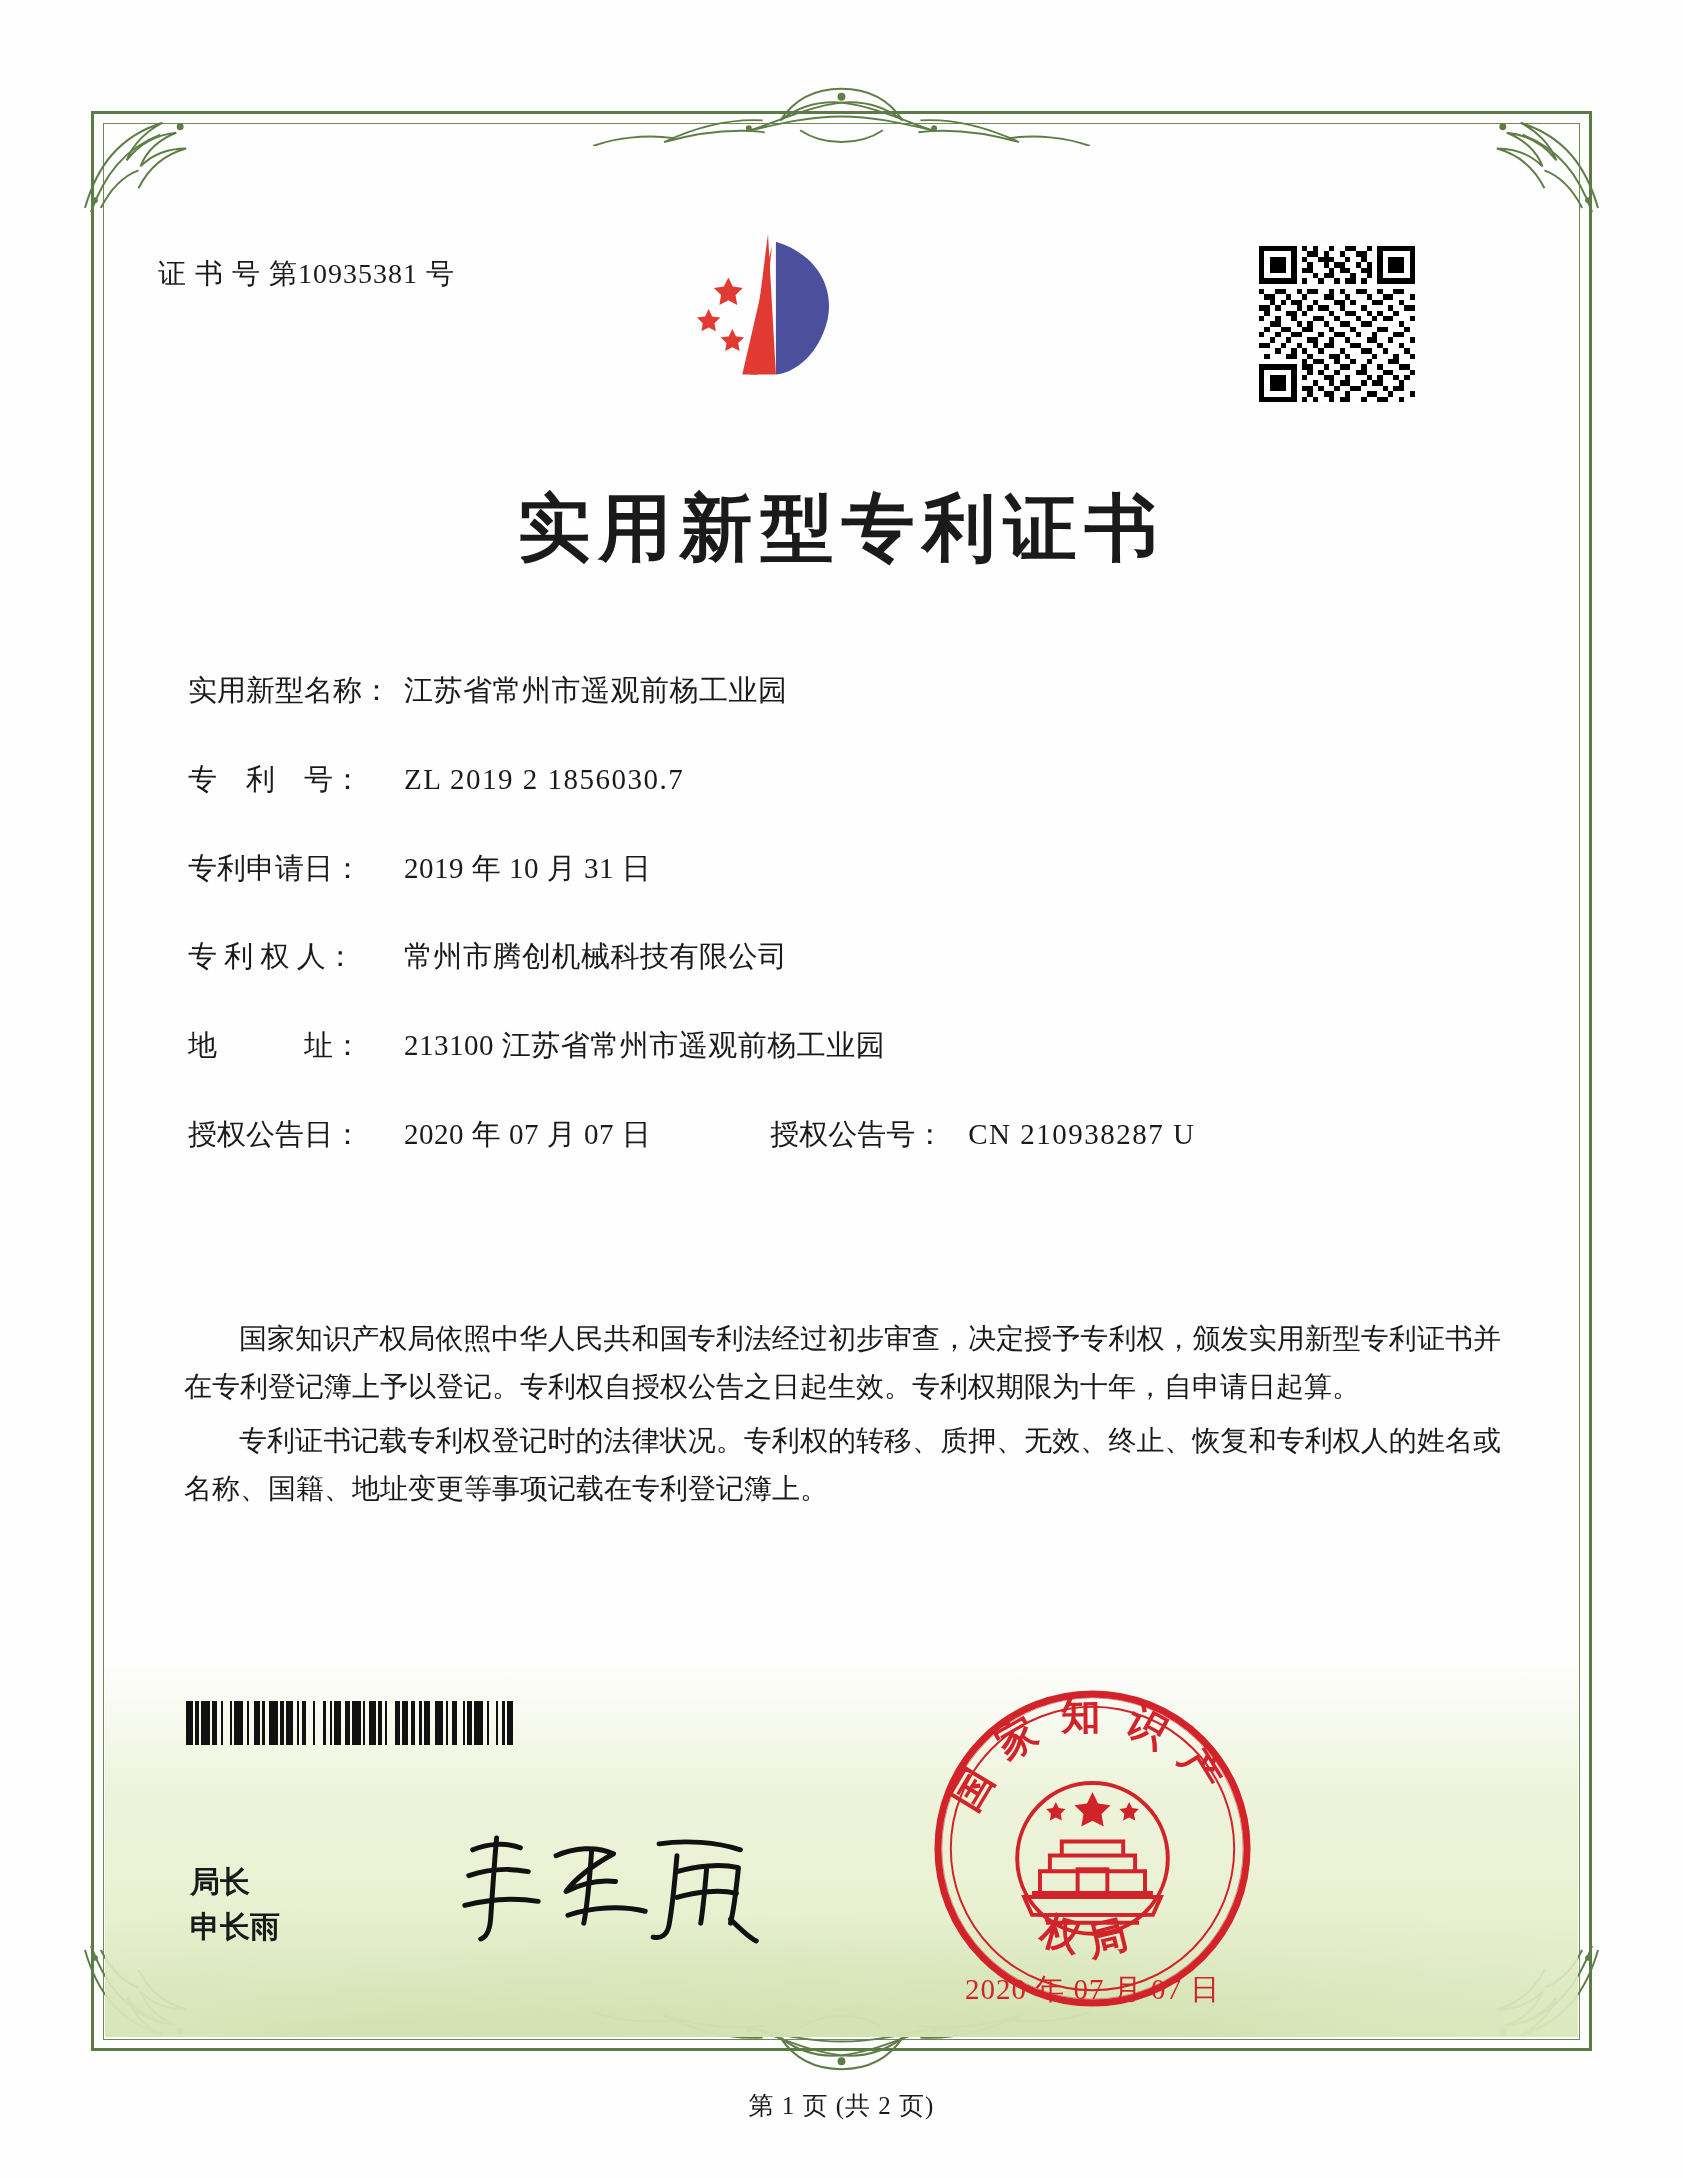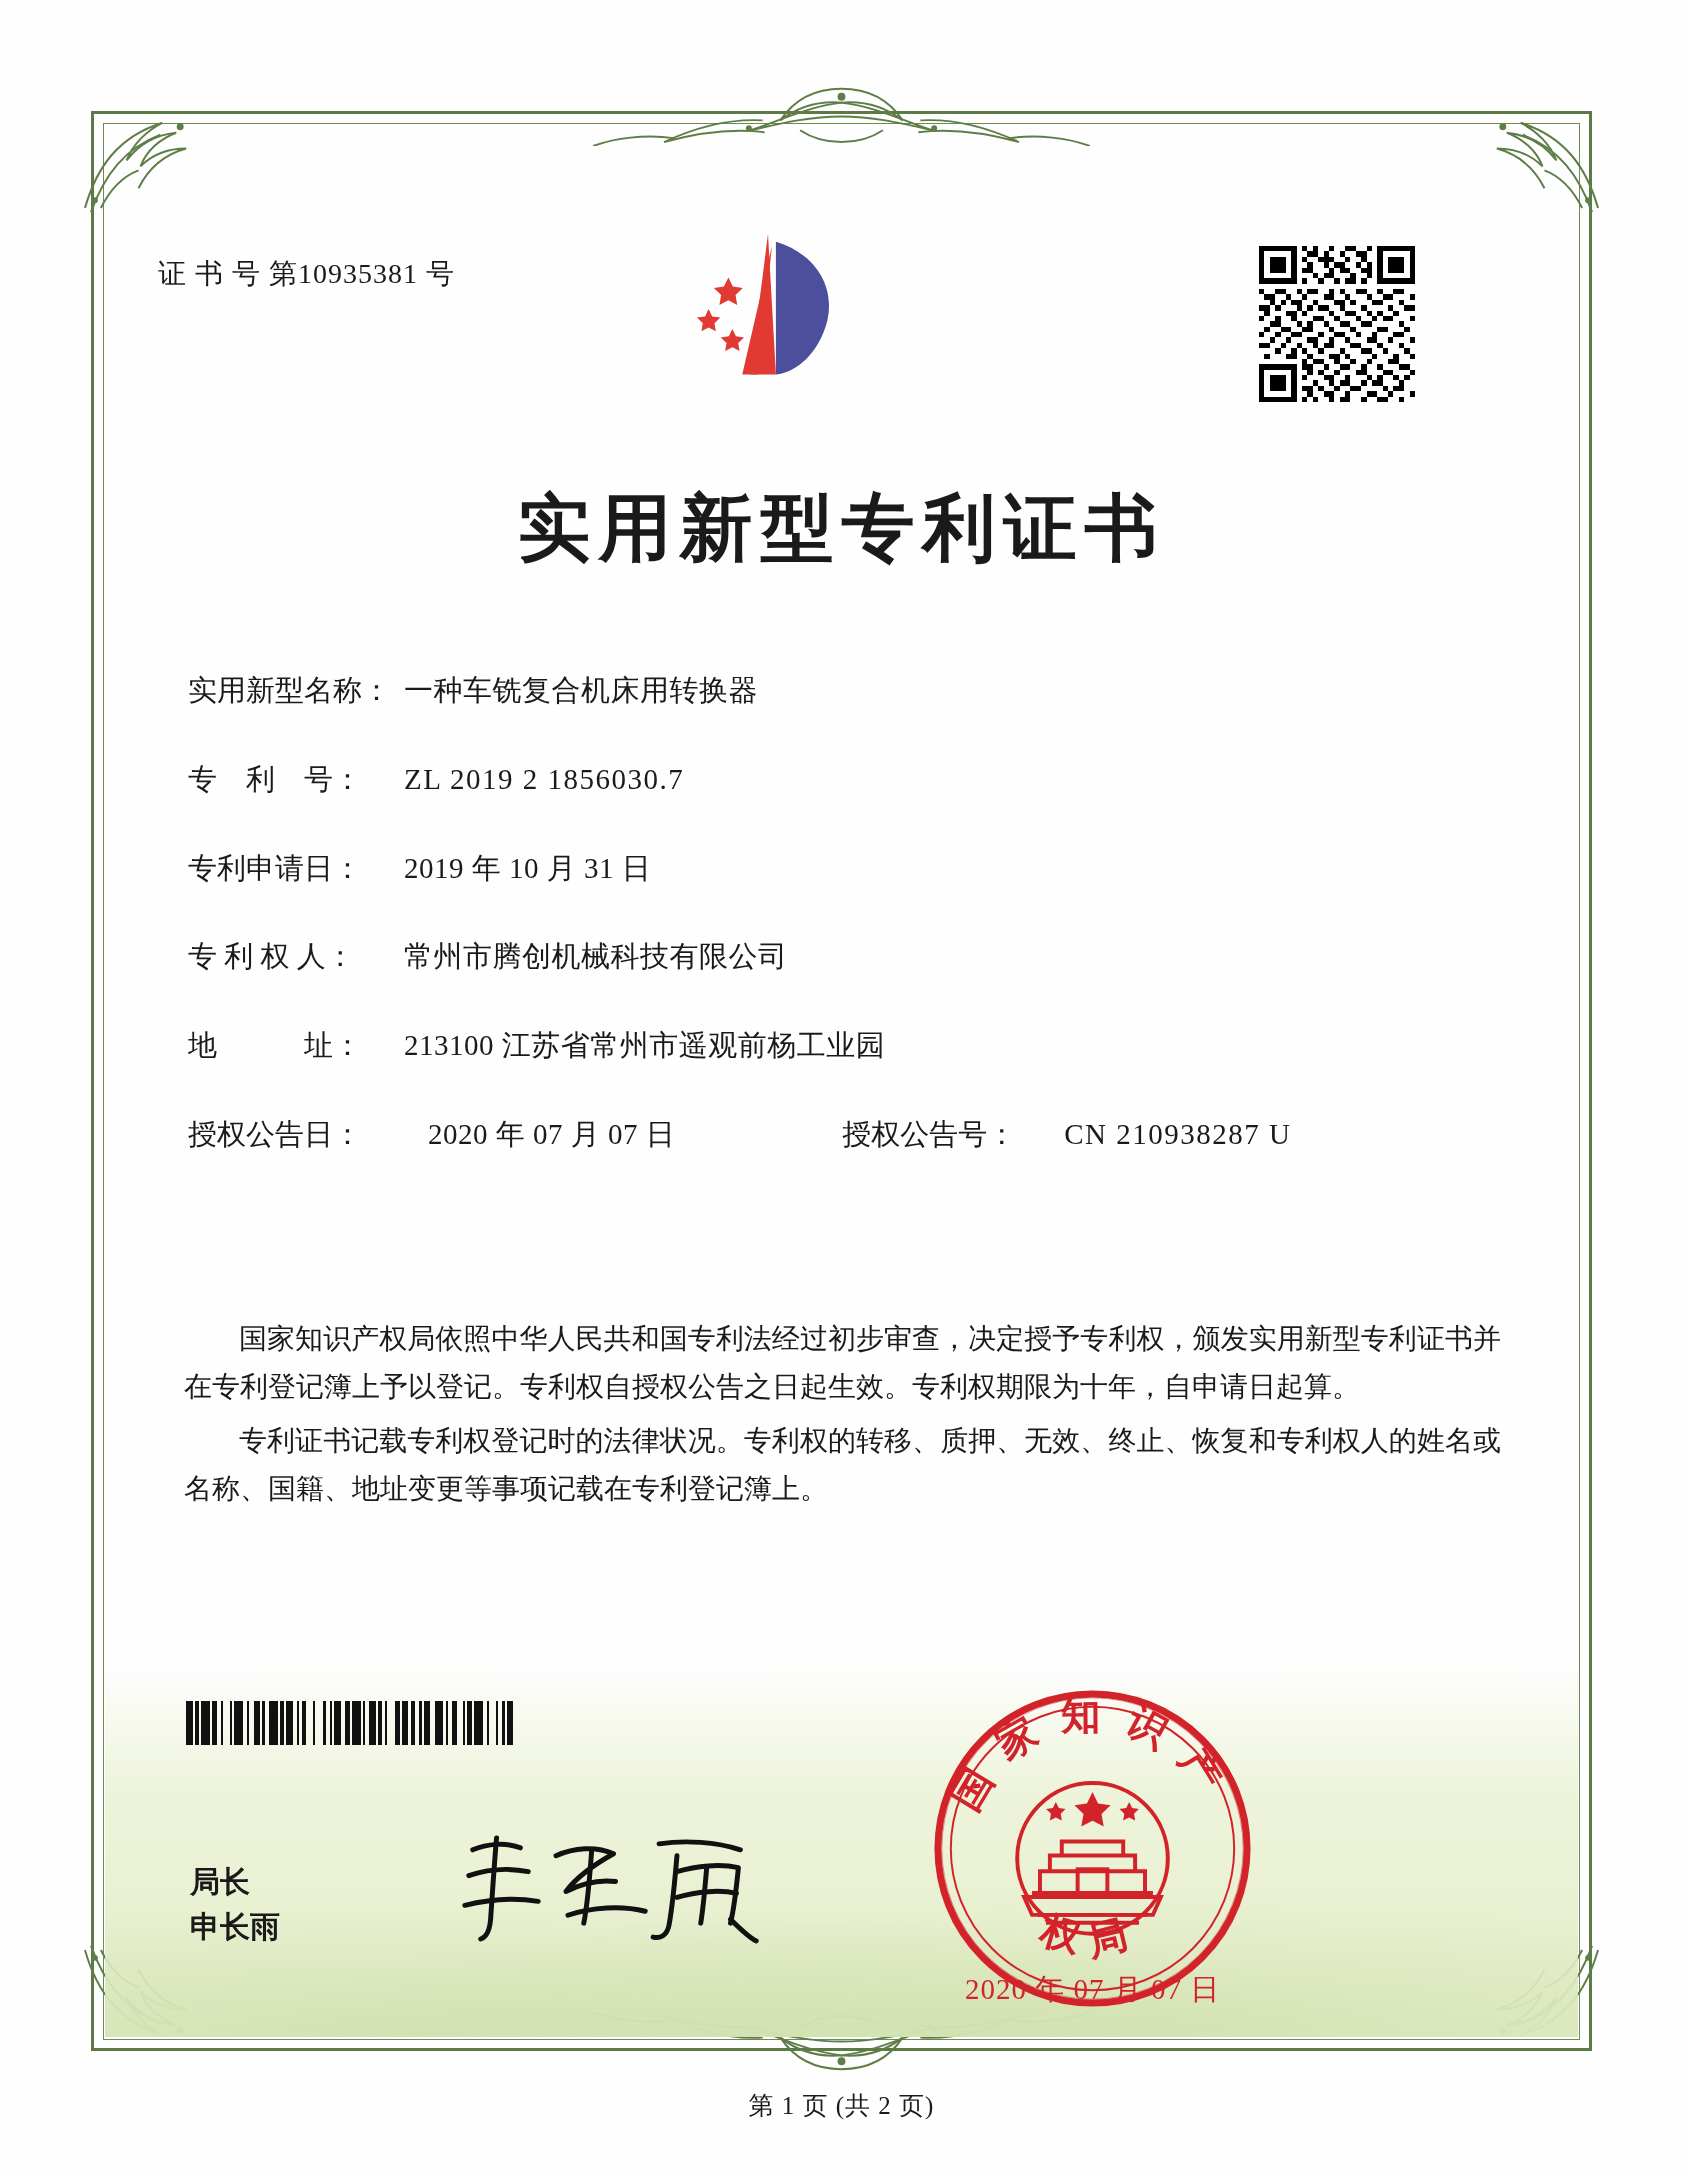--- a/index.html
+++ b/index.html
@@ -557,7 +557,7 @@
 
     <div class="field-row">
       <span class="field-label">实用新型名称：</span>
-      <span class="field-value">一种车铣复合机床用转换器</span>
+      <span class="field-value">江苏省常州市遥观前杨工业园</span>
     </div>
 
 

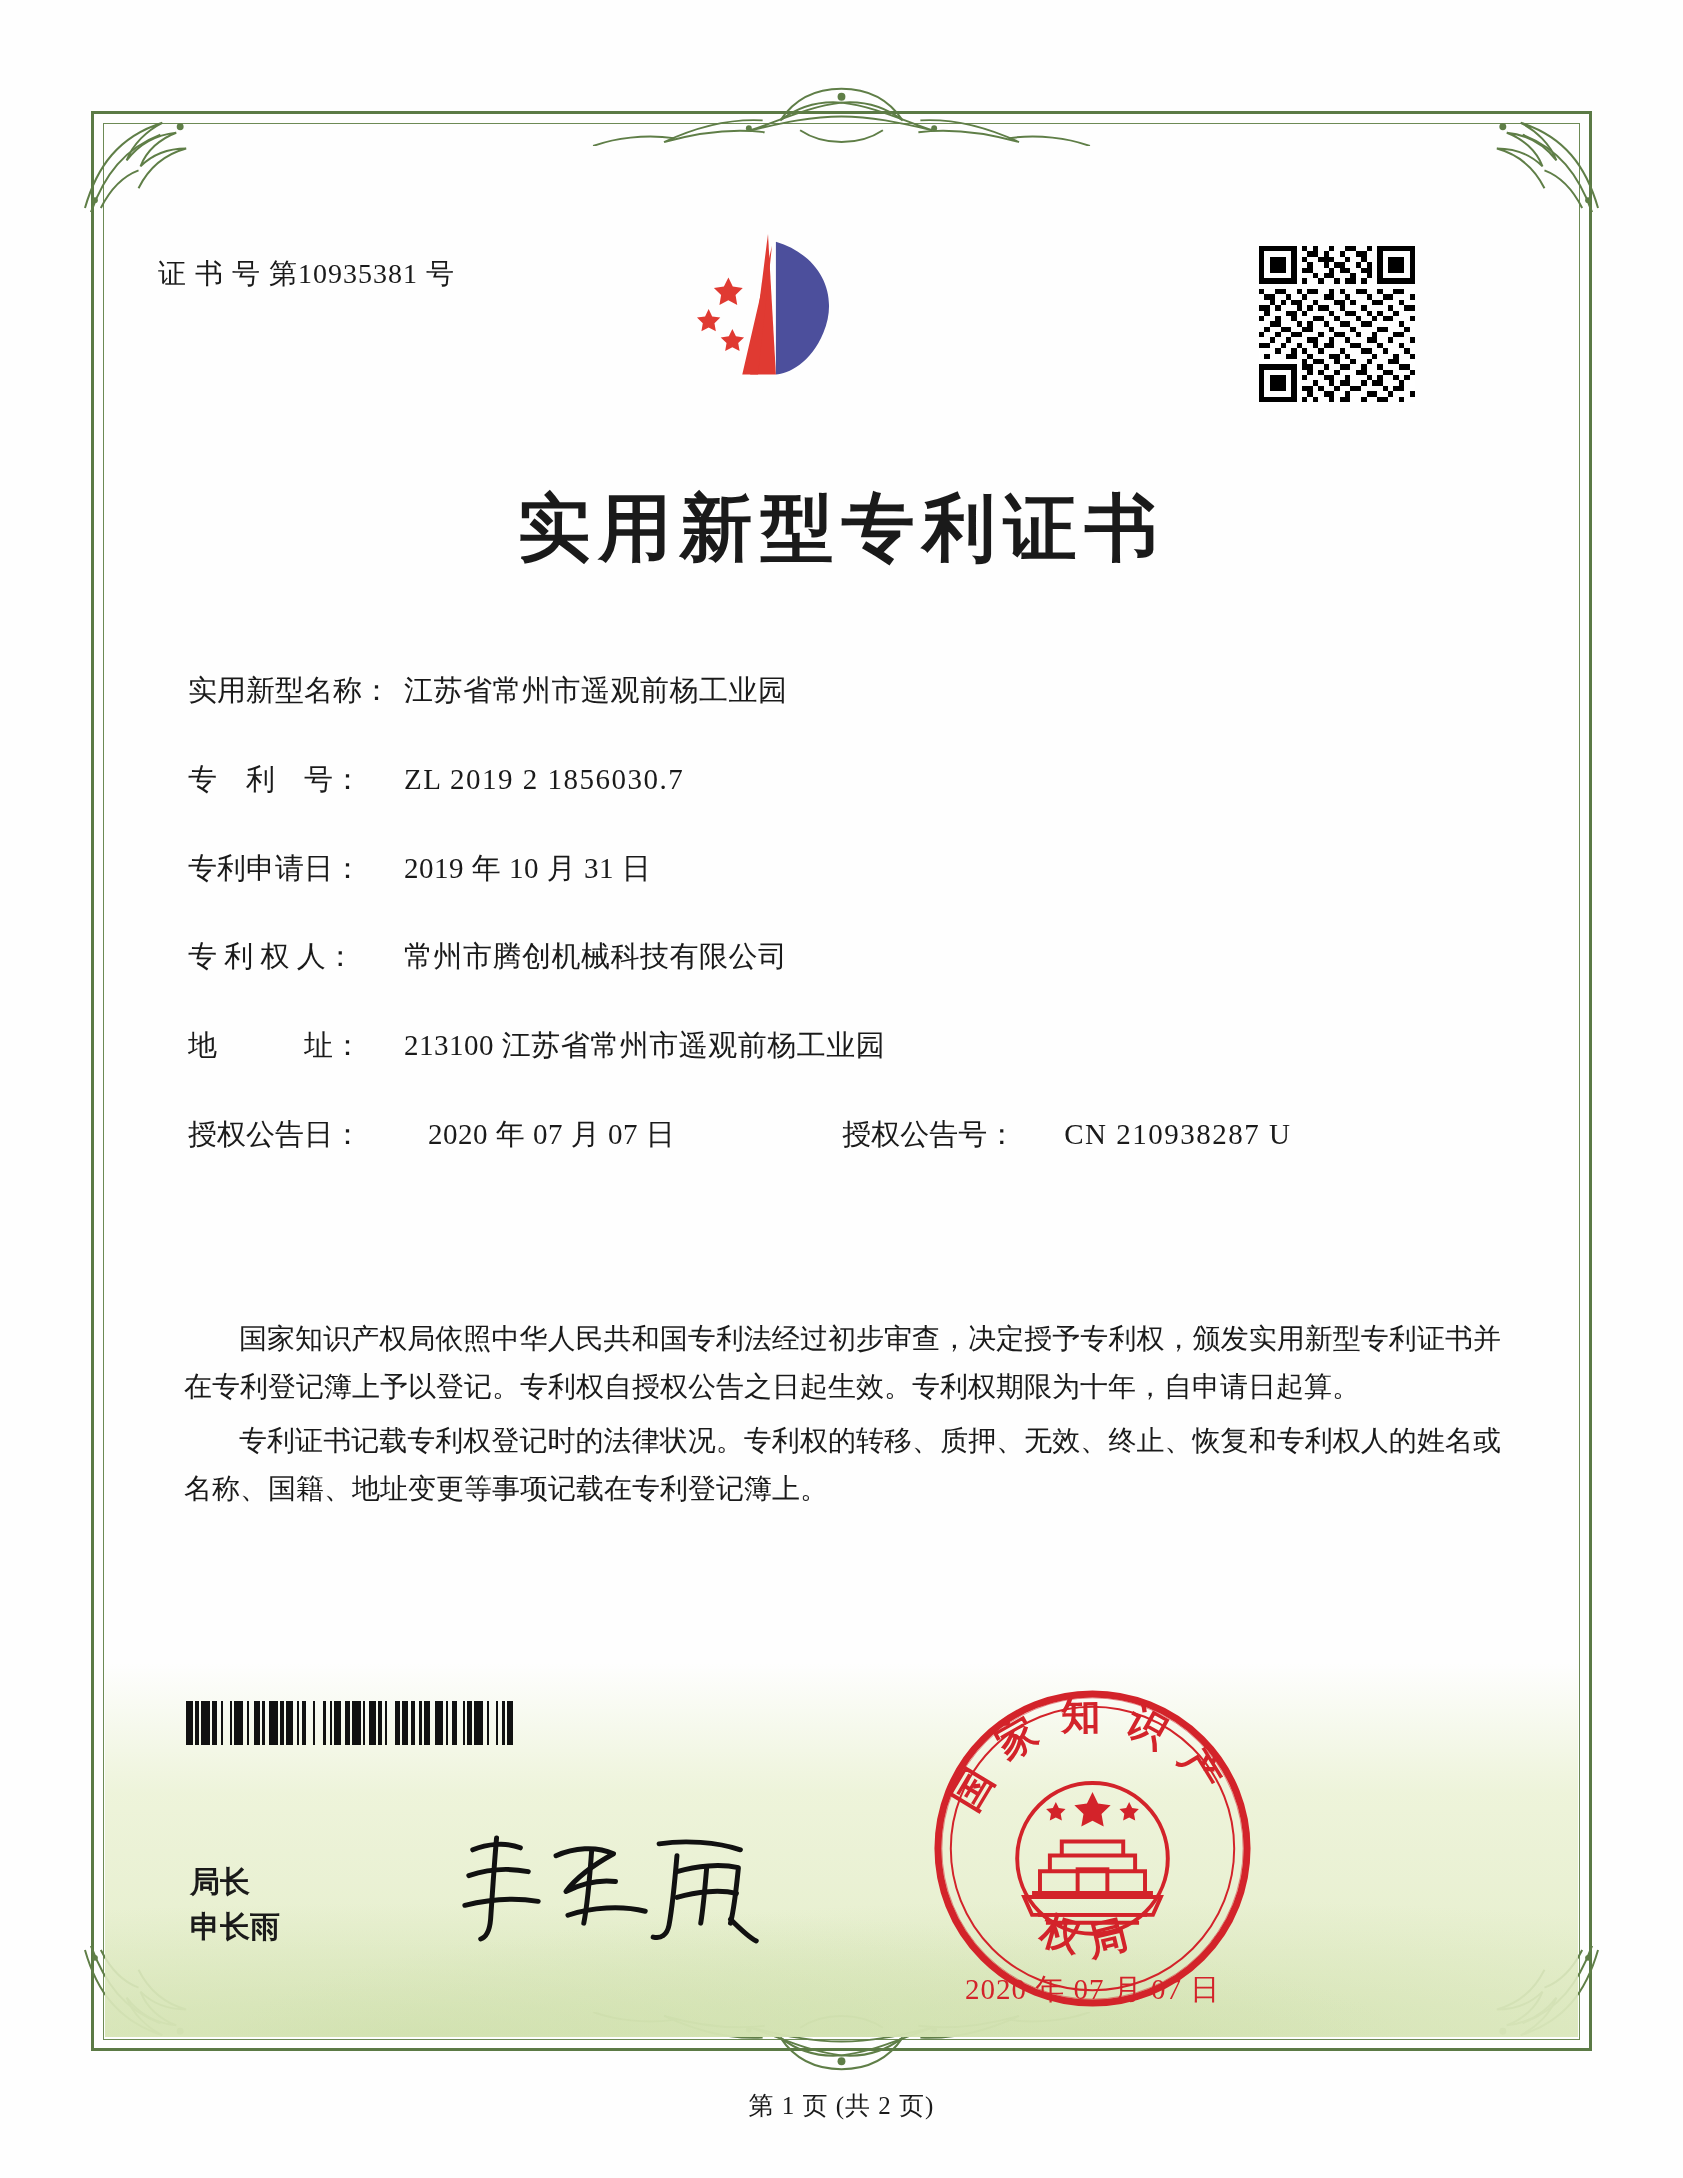--- a/index.html
+++ b/index.html
@@ -163,7 +163,7 @@
   .field-value { letter-spacing: 0.5px; }
   .field-value.mono { font-family: "Liberation Serif", serif; letter-spacing: 1.5px; }
 
-  .field-row.pair { margin-bottom: 50px; gap: 24px; }
+  .field-row.pair { margin-bottom: 50px; }
   .field-sep { display: inline-block; width: 119px; }
   .field-label2 {
     display: inline-block;

